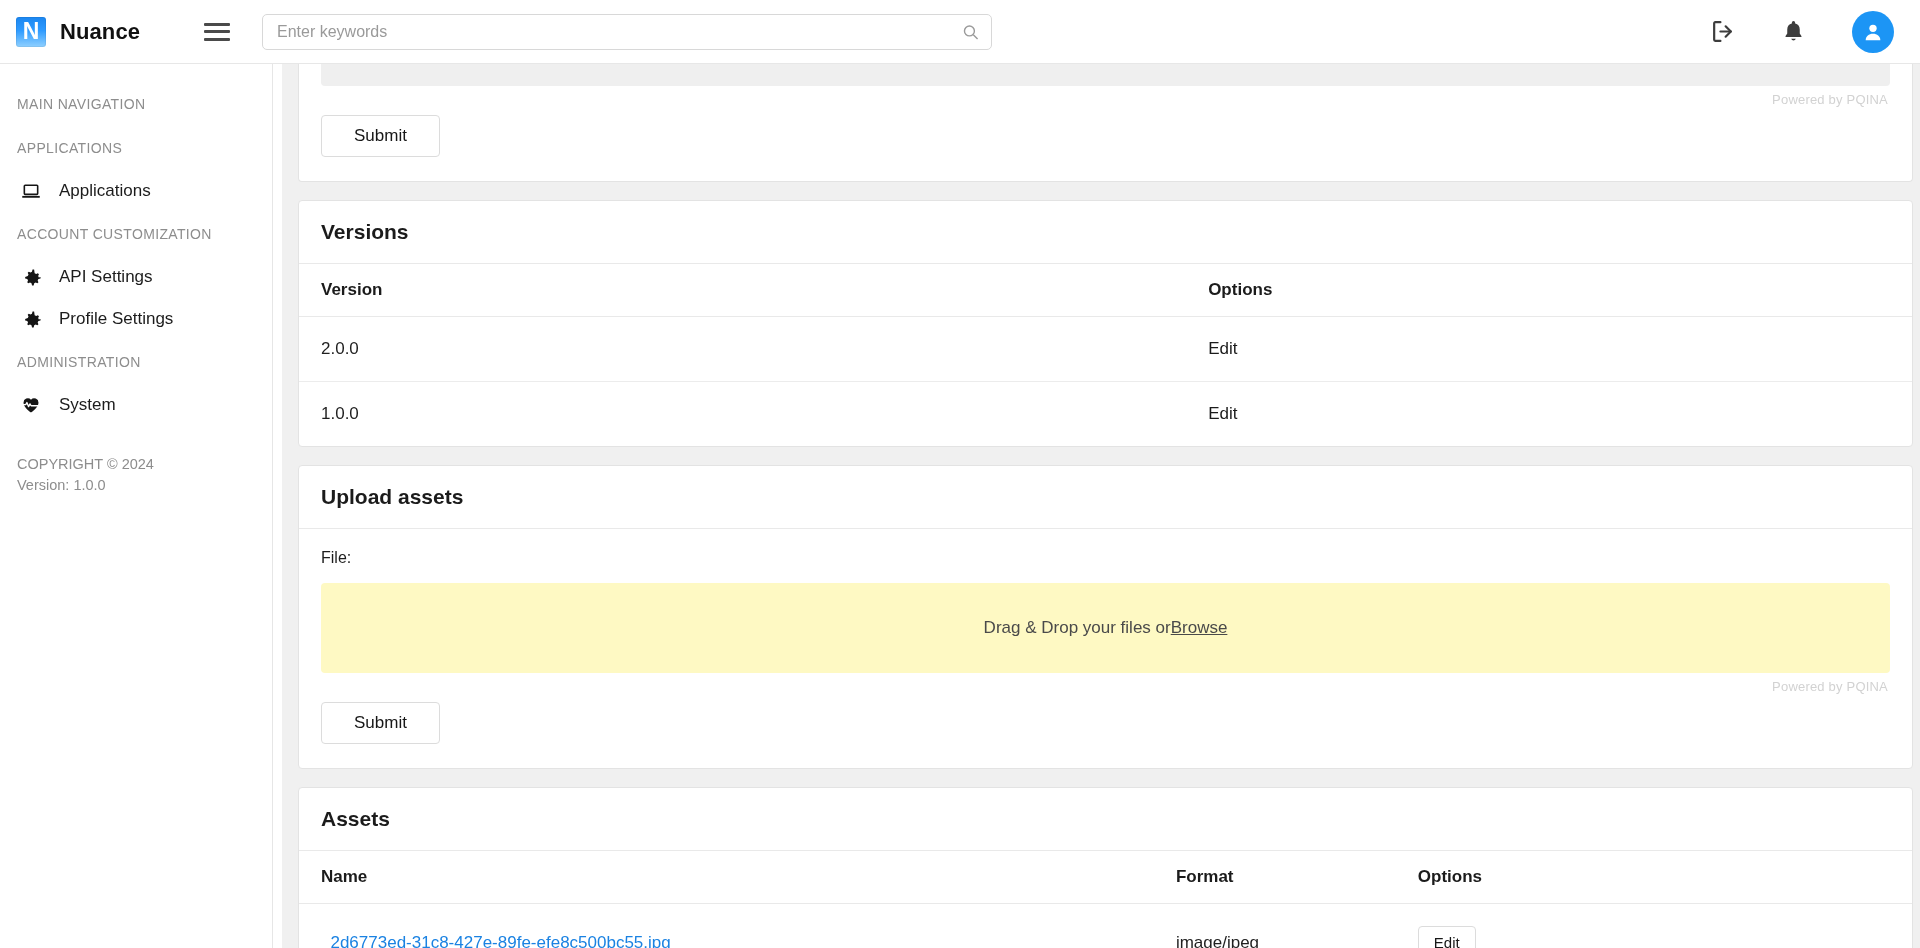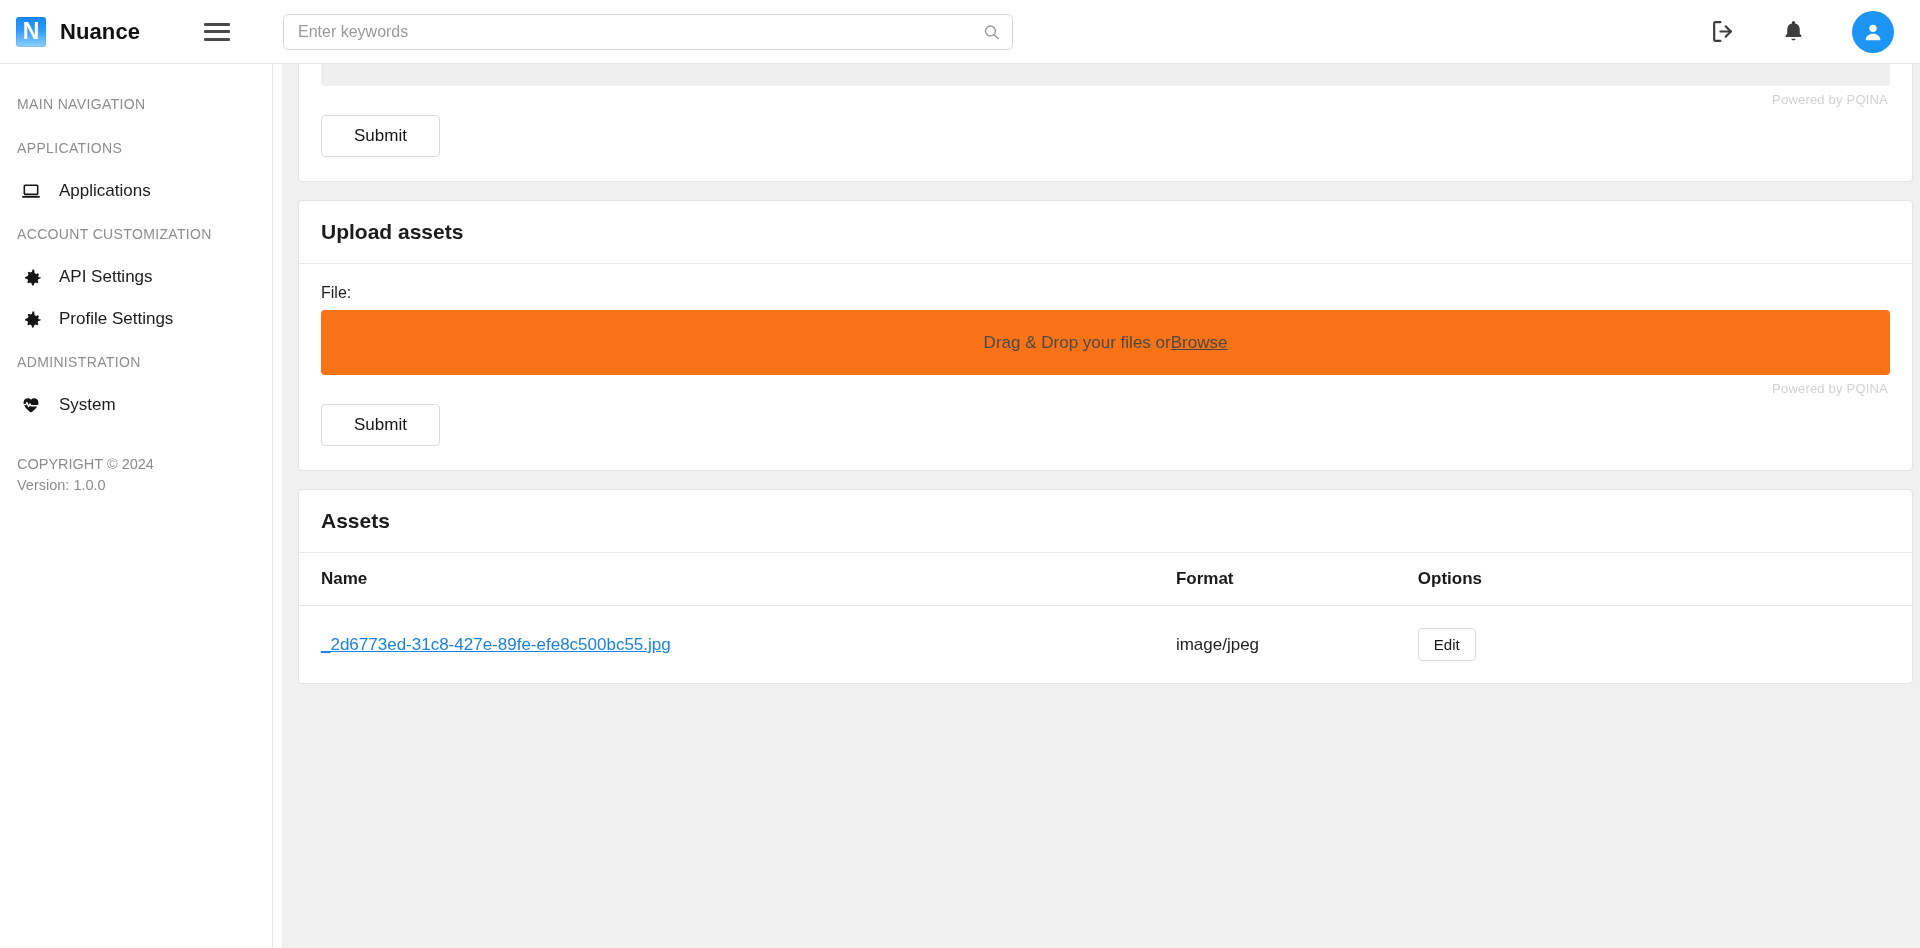--- a/index.html
+++ b/index.html
@@ -33,7 +33,7 @@
   }
   .hamburger span { display: block; height: 3px; background: #4a4a4a; border-radius: 1px; }
 
-  .search-wrap { margin-left: 53px; width: 730px; position: relative; }
+  .search-wrap { margin-left: 32px; width: 730px; position: relative; }
   .search-input {
     width: 100%; height: 36px; border: 1px solid #d8d8d8; border-radius: 5px;
     padding: 0 40px 0 14px; font-size: 16px; color: #444; background: #fff;

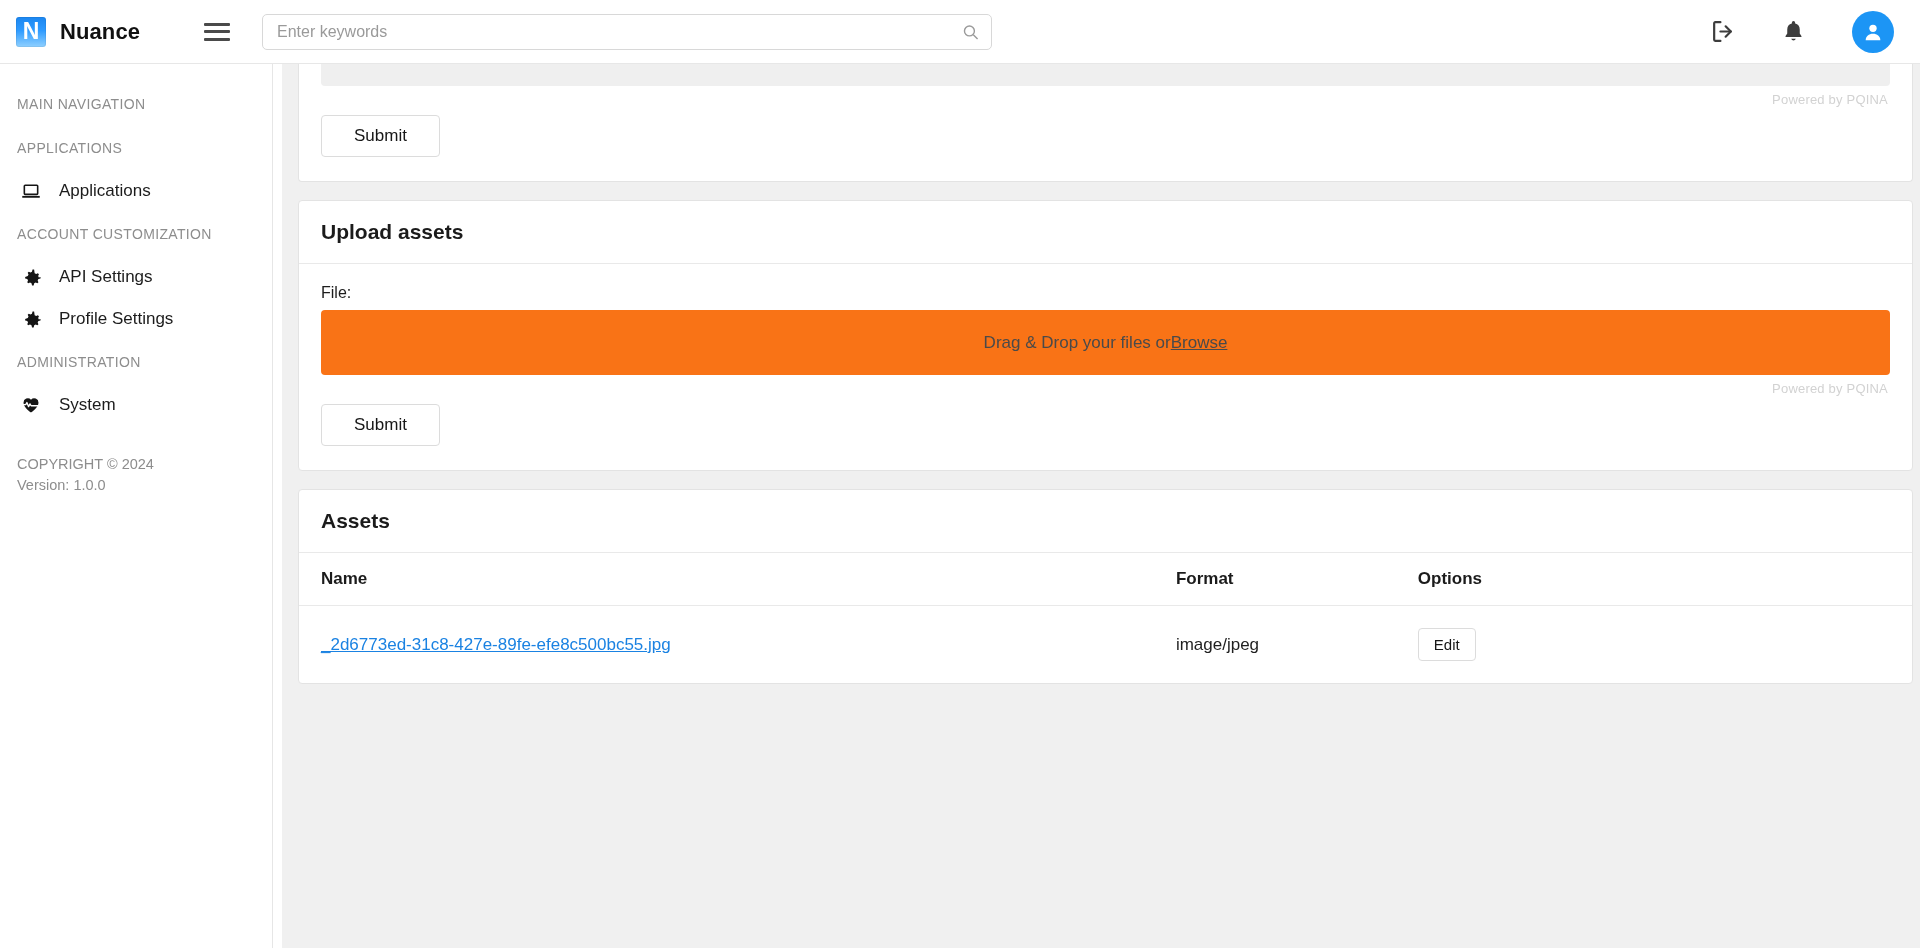--- a/index.html
+++ b/index.html
@@ -239,6 +239,27 @@
     <button class="btn-submit">Submit</button>
   </div>
 
+  <div class="card">
+    <div class="card-head">Versions</div>
+    <table>
+      <thead>
+        <tr>
+          <th style="width:55%">Version</th>
+          <th>Options</th>
+        </tr>
+      </thead>
+      <tbody>
+        <tr>
+          <td>2.0.0</td>
+          <td><span class="txt-link">Edit</span></td>
+        </tr>
+        <tr>
+          <td>1.0.0</td>
+          <td><span class="txt-link">Edit</span></td>
+        </tr>
+      </tbody>
+    </table>
+  </div>
 
   <div class="card">
     <div class="card-head">Upload assets</div>

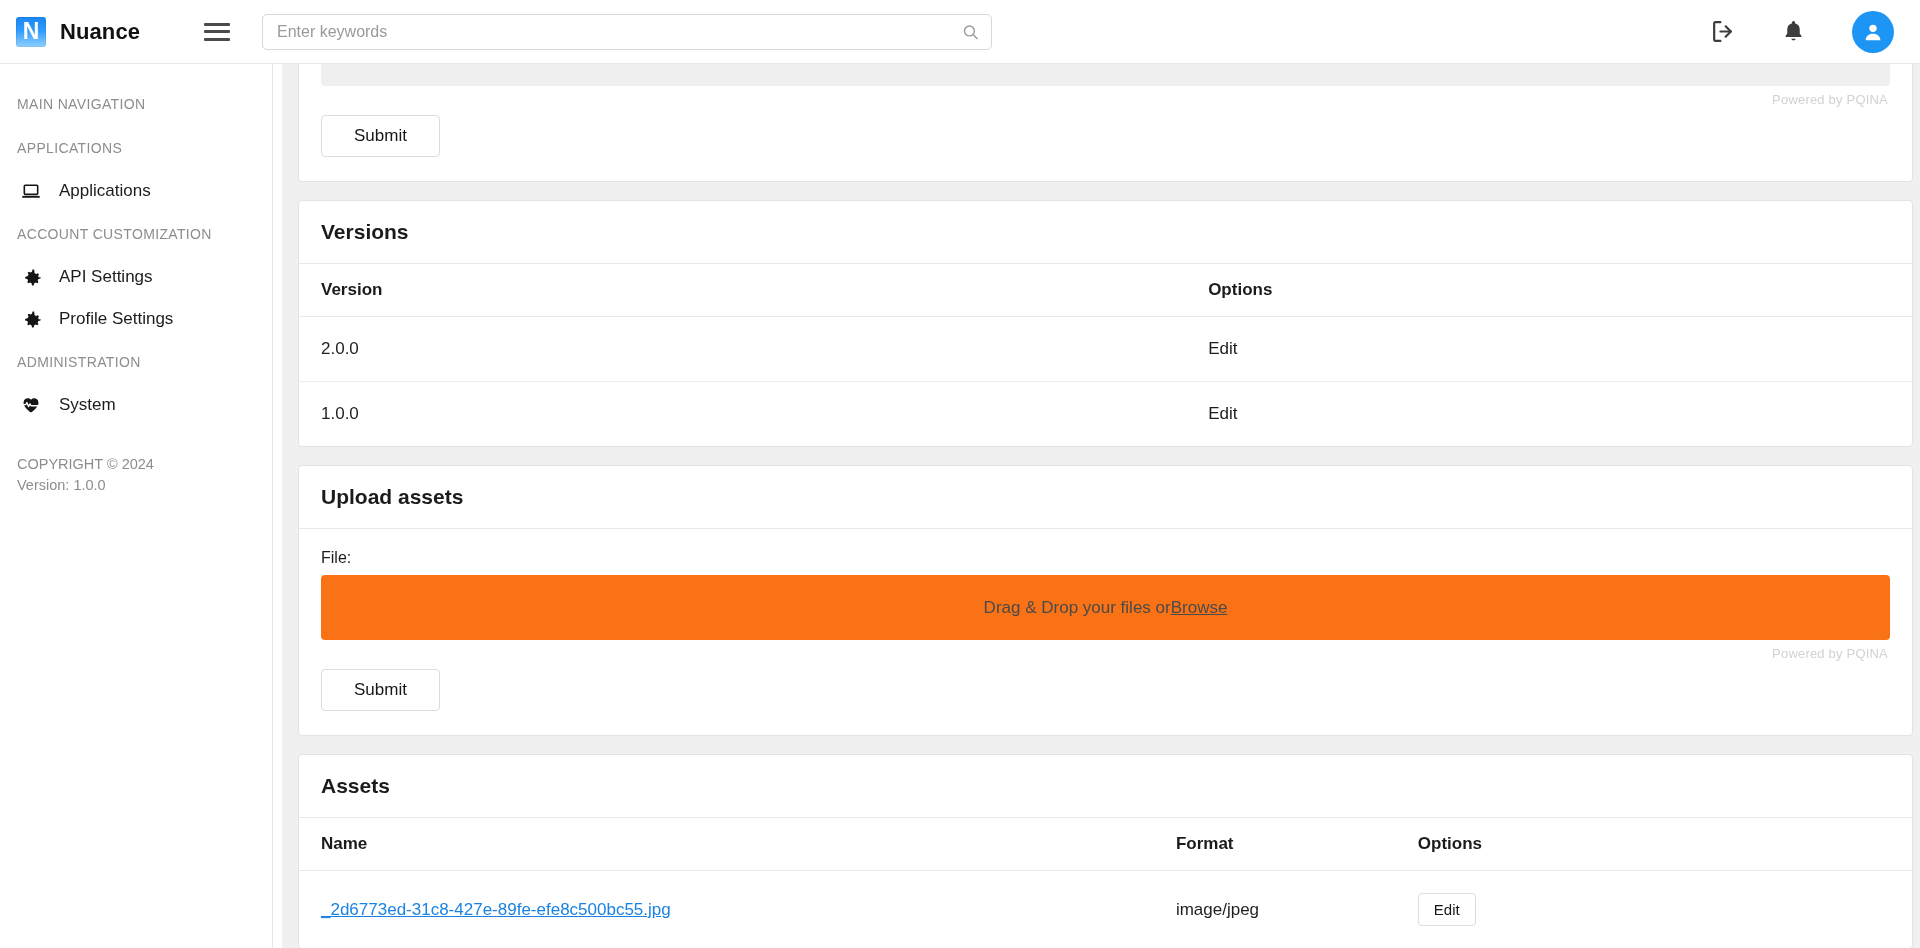--- a/index.html
+++ b/index.html
@@ -88,7 +88,7 @@
   }
   .card-body { padding: 20px 22px 24px 22px; }
 
-  .field-label { font-size: 16px; color: #1d1d1d; margin-bottom: 8px; }
+  .field-label { font-size: 16px; color: #1d1d1d; margin-bottom: 16px; }
   .dropzone {
     background: #f97316; border-radius: 4px; height: 65px;
     display: flex; align-items: center; justify-content: center;

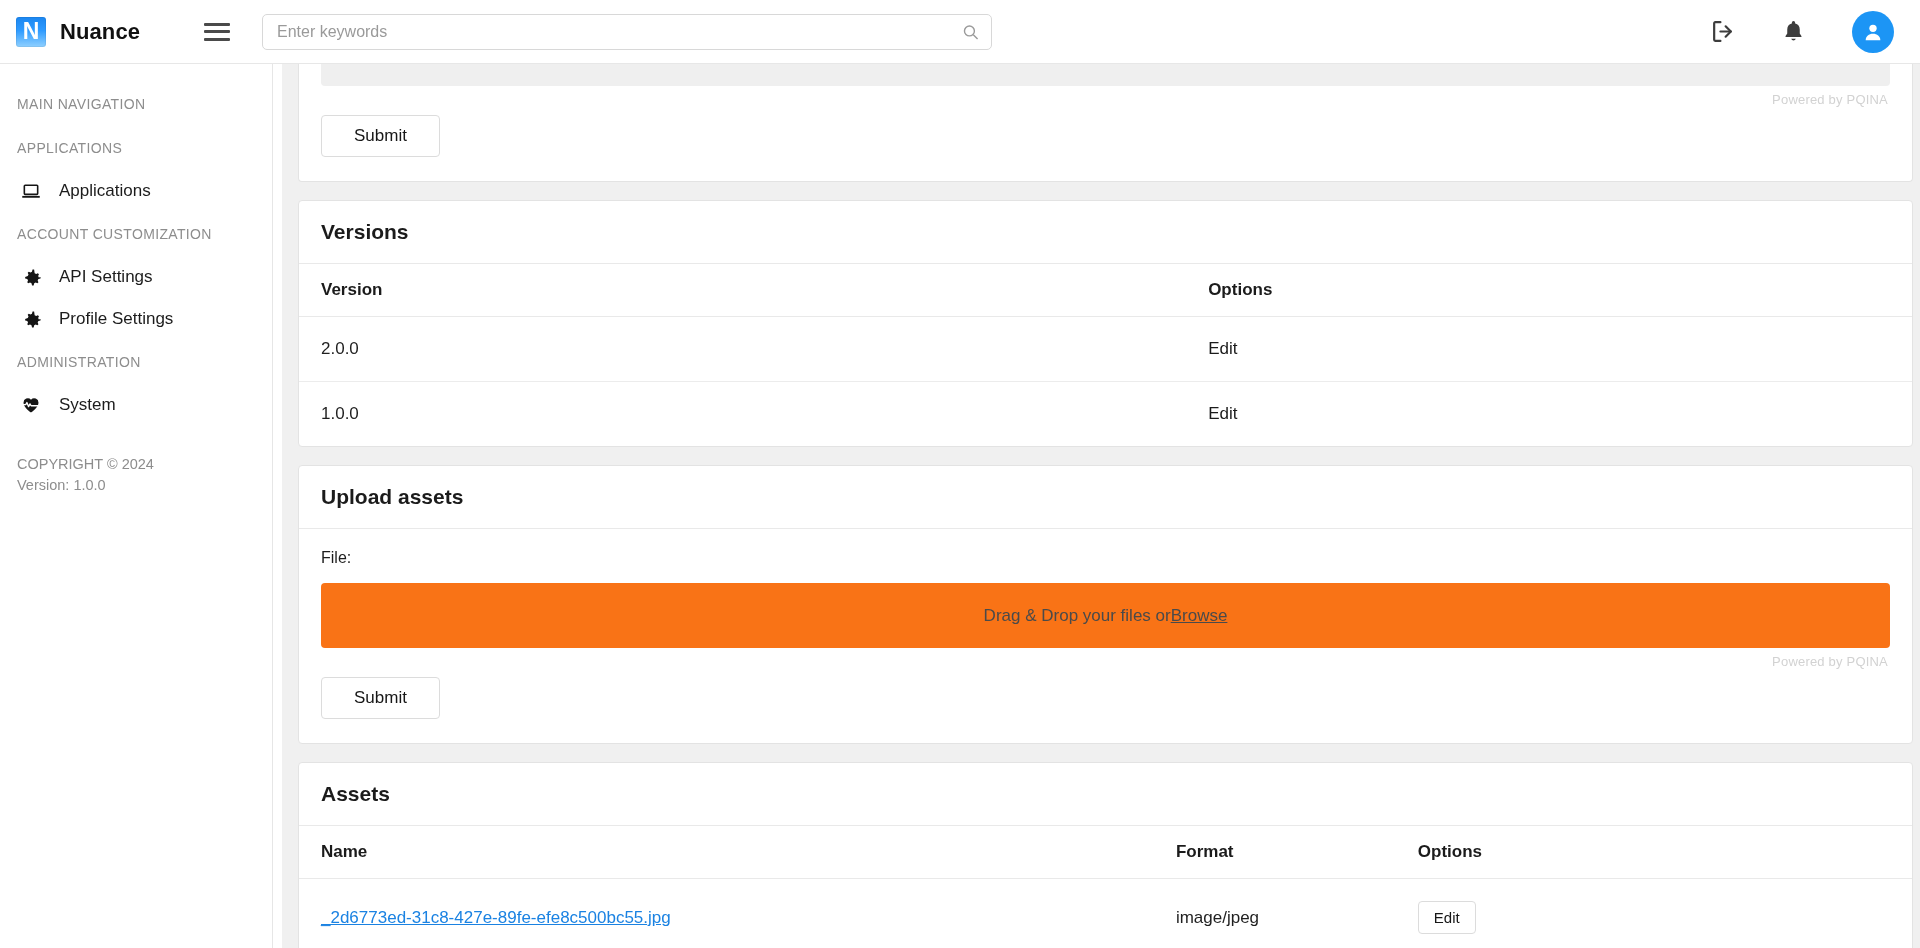--- a/index.html
+++ b/index.html
@@ -90,7 +90,7 @@
 
   .field-label { font-size: 16px; color: #1d1d1d; margin-bottom: 16px; }
   .dropzone {
-    background: #f97316; border-radius: 4px; height: 65px;
+    background: #fef9c3; border-radius: 4px; height: 90px;
     display: flex; align-items: center; justify-content: center;
     font-size: 17px; color: #4a4a4a;
   }

